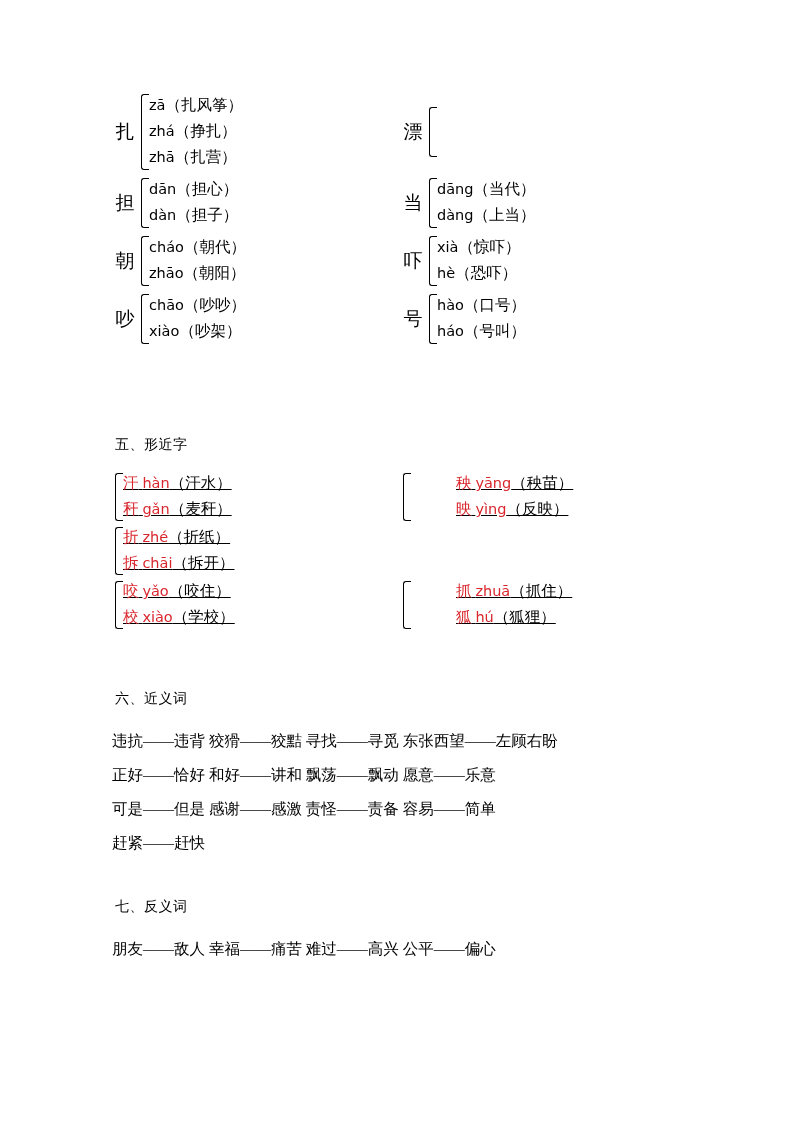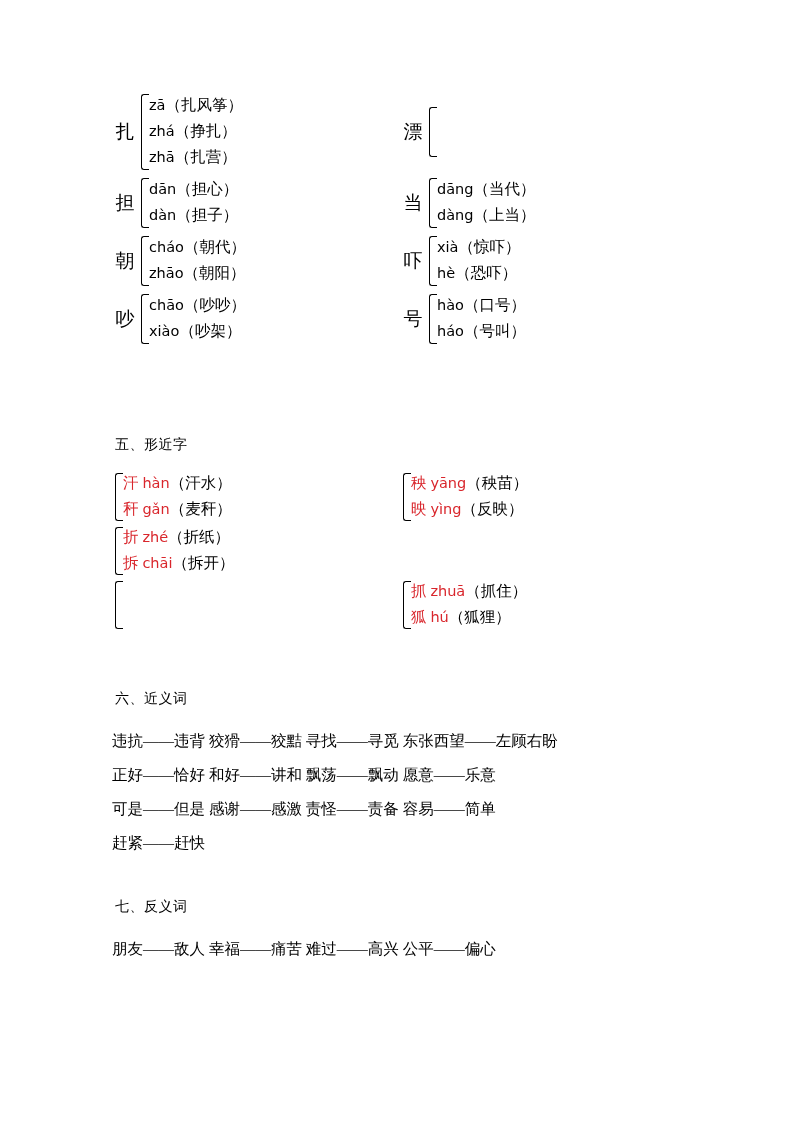--- a/index.html
+++ b/index.html
@@ -117,7 +117,7 @@
   }
   .xj-entries {
     display:flex; flex-direction:column; justify-content:flex-start;
-    font-size: 15.5px; line-height: 25px;
+    font-size: 15.5px; line-height: 25px; text-decoration: underline;
   }
   .xj-entry { white-space: nowrap; }
   .xj-entry .hz { color: #d9262c; }

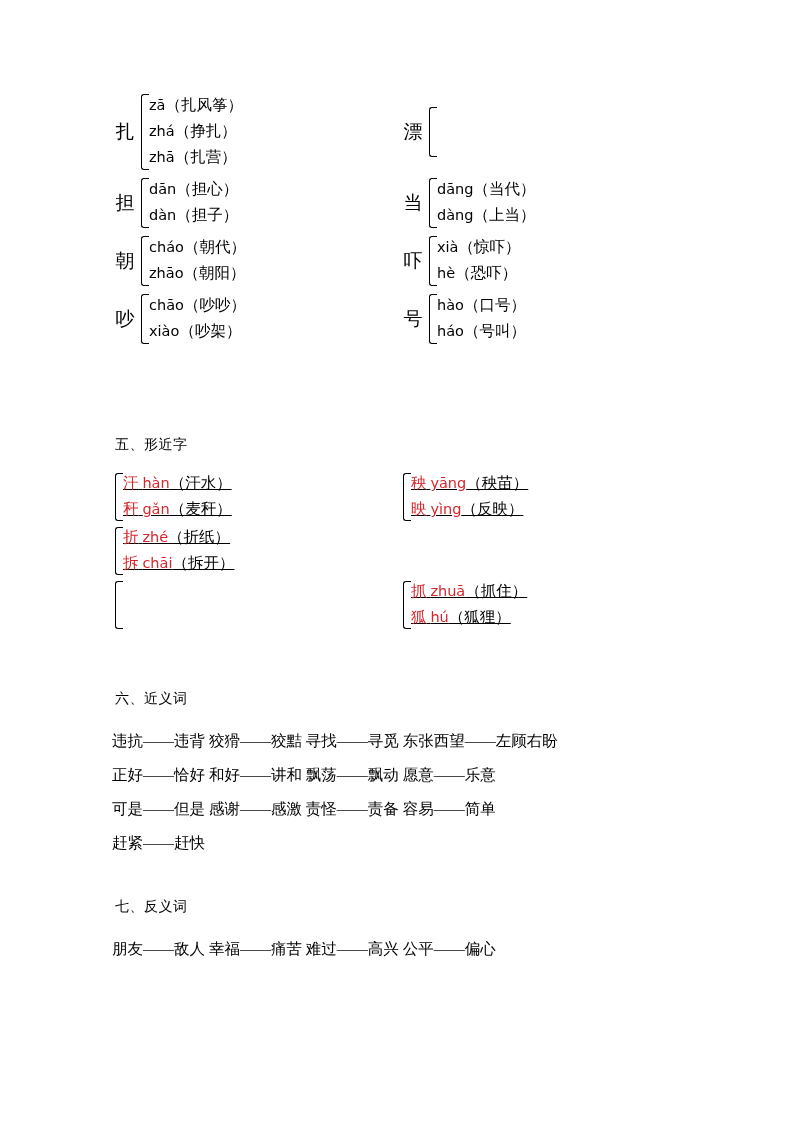--- a/index.html
+++ b/index.html
@@ -98,7 +98,7 @@
   }
   .xj-row { display:flex; flex-direction:row; margin-bottom: 2px;}
   .xj-col { width: 210px; display:flex; flex-direction:row; align-items:center; }
-  .xj-col.second { margin-left: 78px; }
+  .xj-col.second { margin-left: 78px; gap: 45px; }
   .xj-brace {
     flex: none;
     width: 11px;

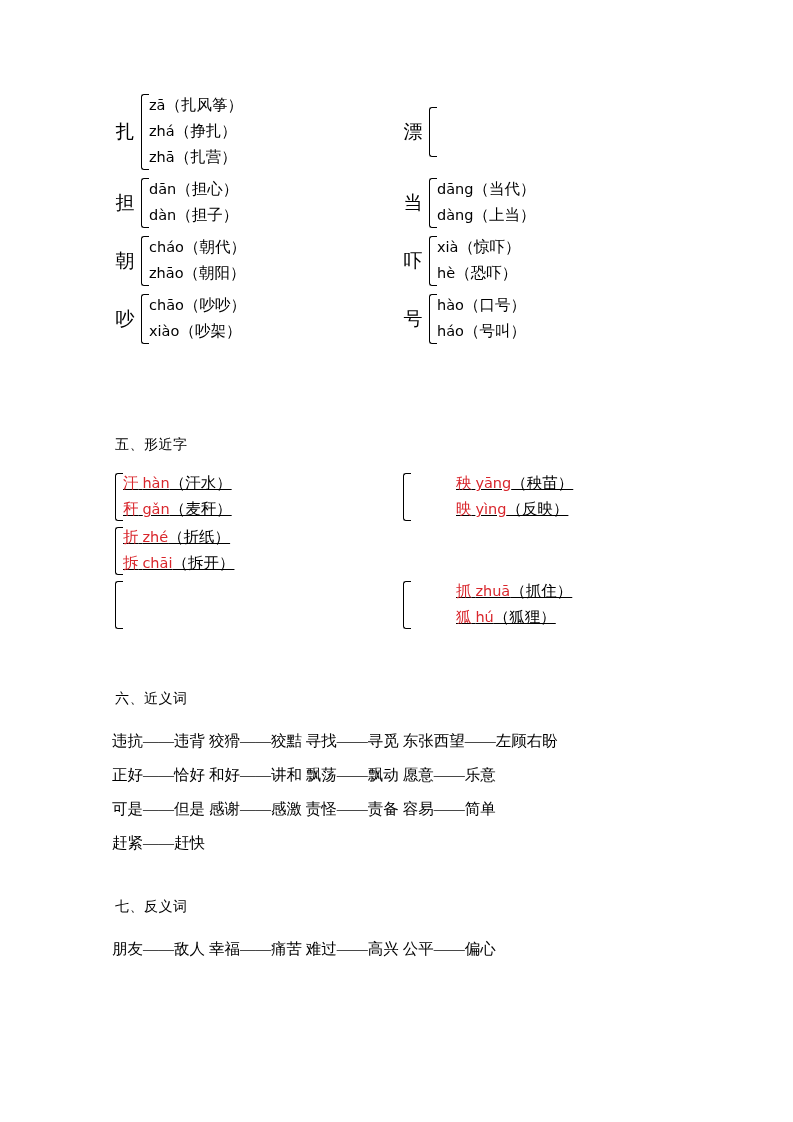--- a/index.html
+++ b/index.html
@@ -296,6 +296,16 @@
     <div class="xj-row">
       <div class="xj-col">
         <div class="xj-brace"></div>
+        <div class="xj-entries">
+          <div class="xj-entry">
+            <span class="hz">咬</span>
+            <span class="py">yǎo</span><span class="word">（咬住）</span>
+          </div>
+          <div class="xj-entry">
+            <span class="hz">校</span>
+            <span class="py">xiào</span><span class="word">（学校）</span>
+          </div>
+        </div>
       </div>
       <div class="xj-col second">
         <div class="xj-brace"></div>

